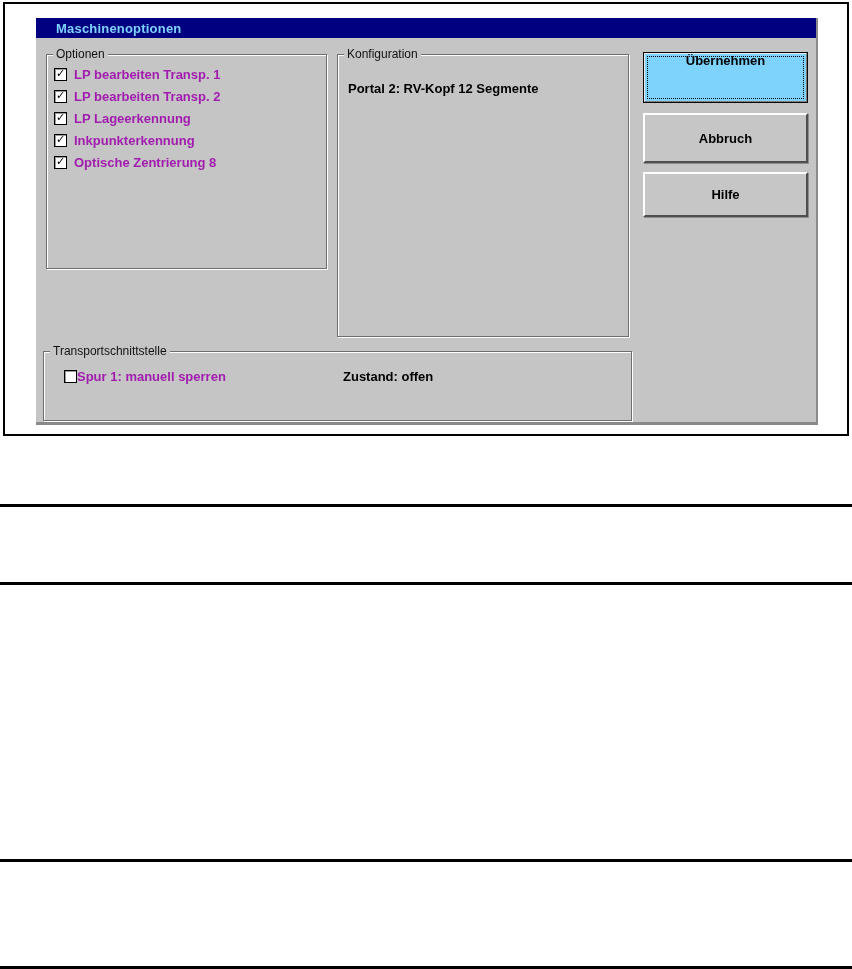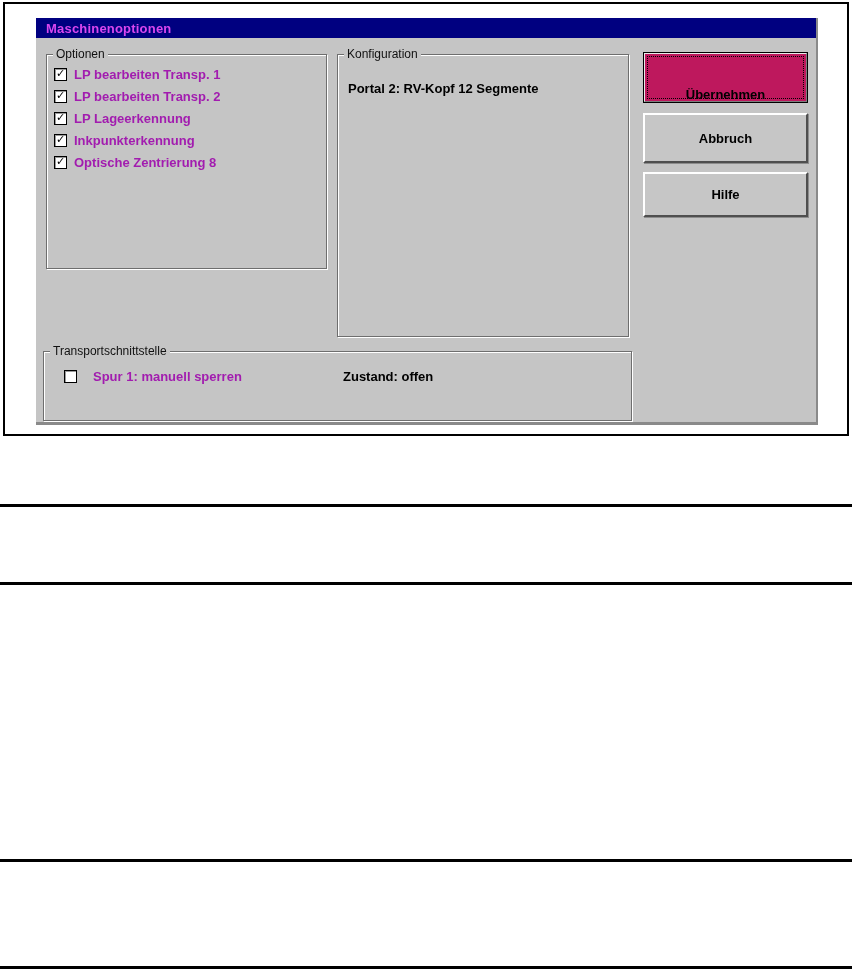--- a/index.html
+++ b/index.html
@@ -16,8 +16,8 @@
             border-right:2px solid #8a8a8a; border-bottom:3px solid #8a8a8a; }
 
   .titlebar { position:absolute; left:0; top:0; width:100%; height:20px;
-              background:#000080; color:#d946ef; display:flex; align-items:center;
-              padding-left:10px; font-size:13px; font-weight:bold; letter-spacing:.2px; }
+              background:#000080; color:#7dd3fc; display:flex; align-items:center;
+              padding-left:20px; font-size:13px; font-weight:bold; letter-spacing:.2px; }
 
   
   .group { position:absolute; border:1px solid #6e6e6e;

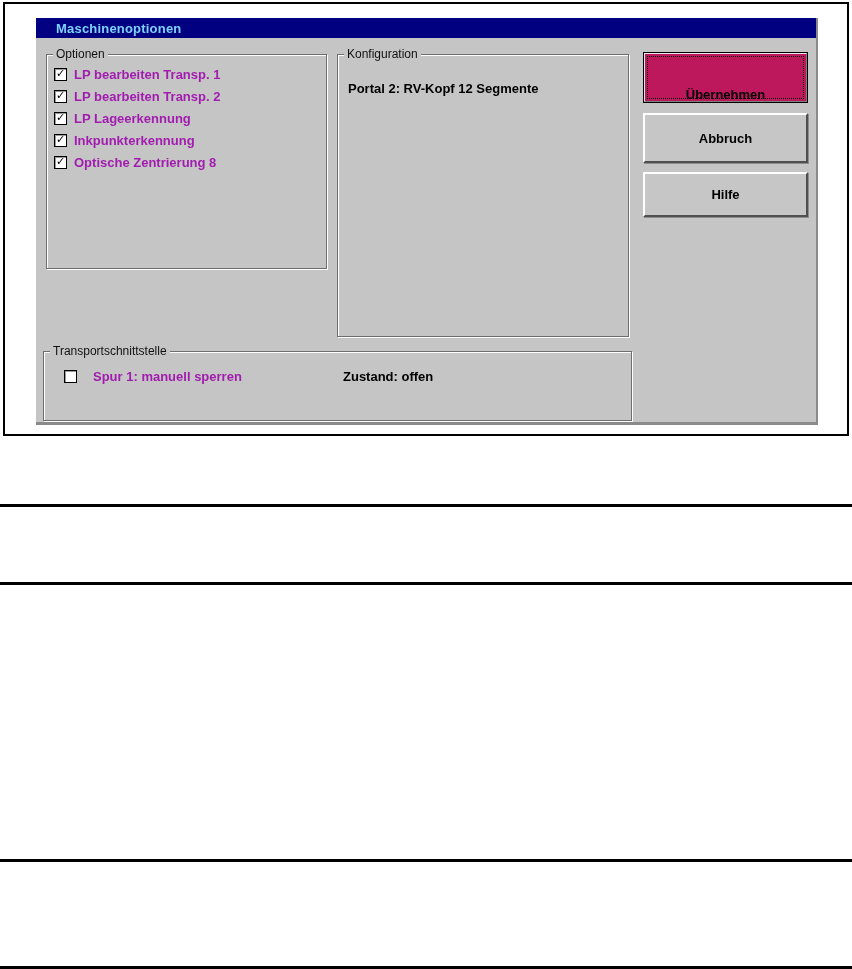--- a/index.html
+++ b/index.html
@@ -44,7 +44,7 @@
          box-shadow:1px 1px 0 #8d8d8d; display:flex; align-items:center;
          justify-content:center; font-size:13px; font-weight:bold; cursor:default; }
   .btn-default { position:absolute; left:607px; width:165px; border:1px solid #000;
-                 background:#be185d; display:flex; align-items:flex-end; justify-content:center; }
+                 background:#7dd3fc; display:flex; align-items:flex-start; justify-content:center; }
   .btn-default .bevel { position:absolute; inset:0; border:1px solid;
                         border-color:#e9e9e9 #7e7e7e #7e7e7e #e9e9e9; }
   .btn-default .focus-rect { position:absolute; inset:3px; border:1px dotted #000; }

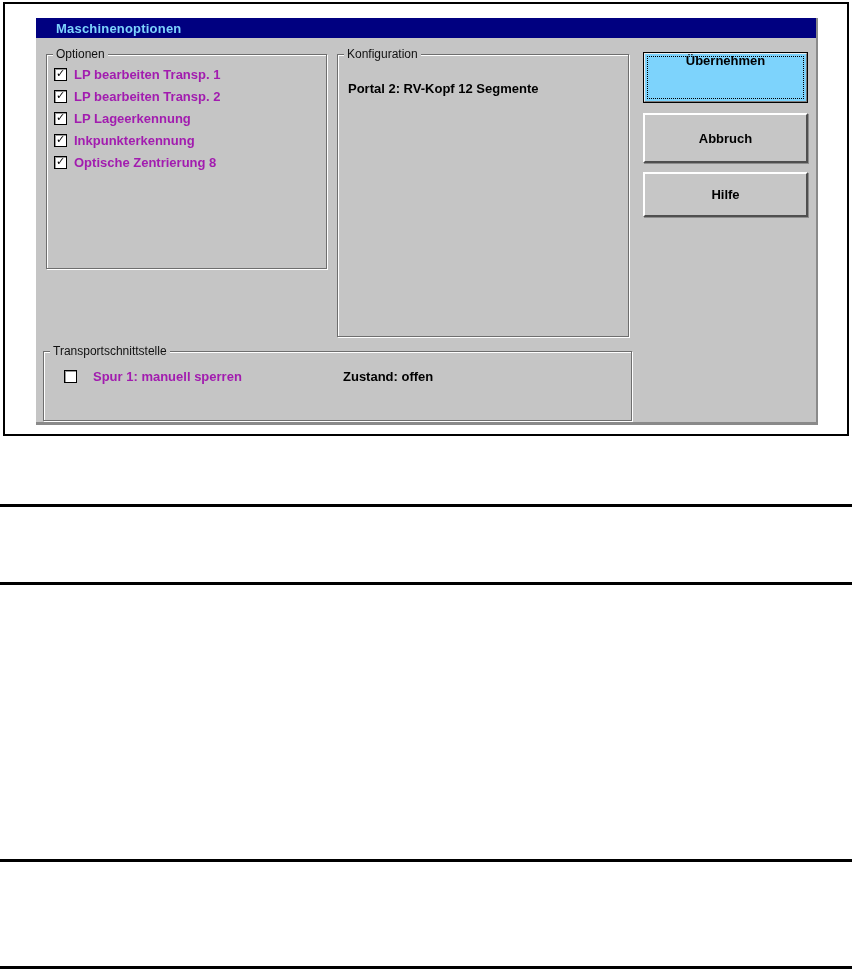--- a/index.html
+++ b/index.html
@@ -51,7 +51,7 @@
   .btn-default .btn-text { position:relative; font-size:13px; font-weight:bold; }
 
   .transport-row { position:absolute; left:20px; top:17px; display:flex;
-                   align-items:center; gap:16px; }
+                   align-items:center; gap:0; }
   .status-text { position:absolute; left:299px; top:17px; font-size:13px;
                  font-weight:bold; white-space:nowrap; }
 

